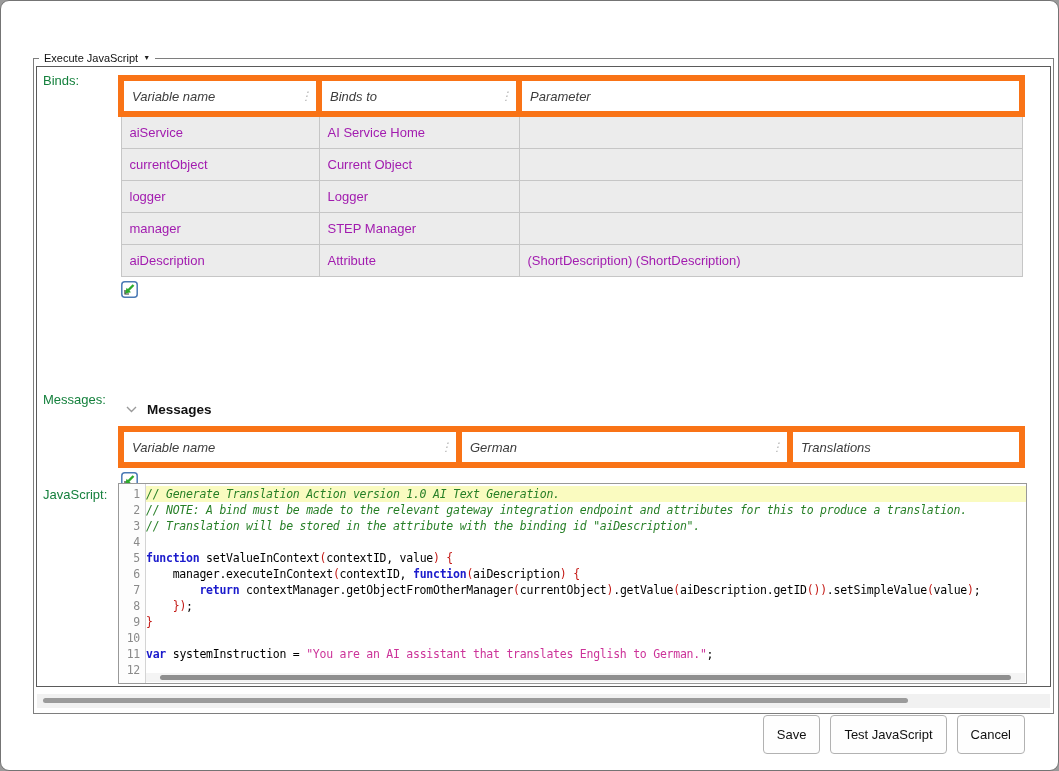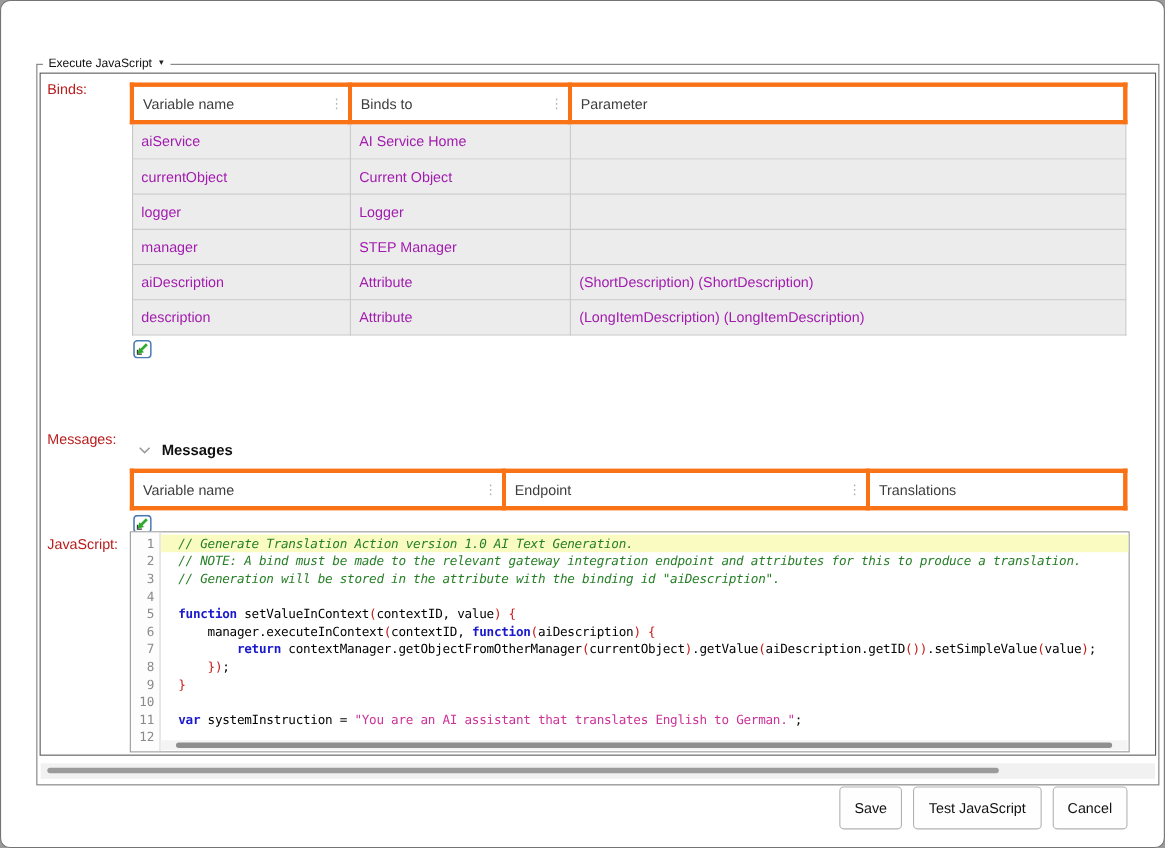--- a/index.html
+++ b/index.html
@@ -22,7 +22,7 @@
   .outer-scroll{position:absolute;left:3px;right:3px;bottom:5px;height:14px;background:#f1f1f1;}
   .outer-scroll .thumb{position:absolute;left:6px;top:4px;width:865px;height:5px;background:#9b9b9b;border-radius:3px;}
   
-  .form-label{position:absolute;left:6px;font-size:13px;color:#b91c1c;}
+  .form-label{position:absolute;left:6px;font-size:13px;color:#15803d;}
   .lbl-binds{top:6px;} .lbl-messages{top:325px;} .lbl-js{top:420px;}
   
   .field-binds{position:absolute;left:81px;top:8px;width:910px;}

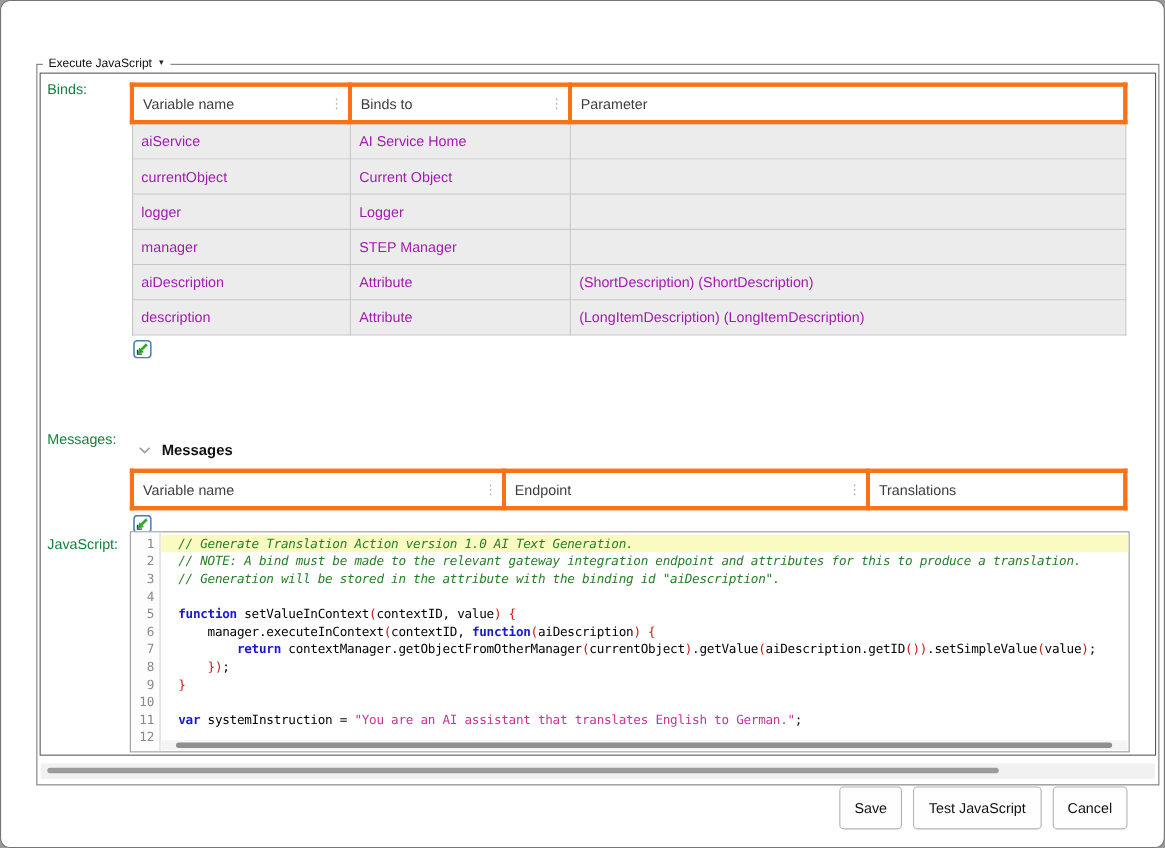--- a/index.html
+++ b/index.html
@@ -34,8 +34,8 @@
   table.grid{border-collapse:collapse;table-layout:fixed;width:907px;font-size:13px;
              border:1px solid #9a9a9a;background:#fff;}
   table.grid th{font-weight:normal;color:#3d3d3d;text-align:left;background:#fff;
-                height:30px;padding:0 8px;border:4px solid #f97316;position:relative;
-                overflow:hidden;white-space:nowrap;}
+                height:30px;padding:0 8px;border:6px solid #f97316;position:relative;
+                overflow:hidden;white-space:nowrap;font-style:italic;}
   table.grid td{background:#ececec;color:#a21caf;height:31px;padding:0 8px;
                 border:1px solid #c6c6c6;overflow:hidden;white-space:nowrap;}
   .dots{position:absolute;right:4px;top:50%;transform:translateY(-50%);color:#b4b4b4;font-size:12px;}

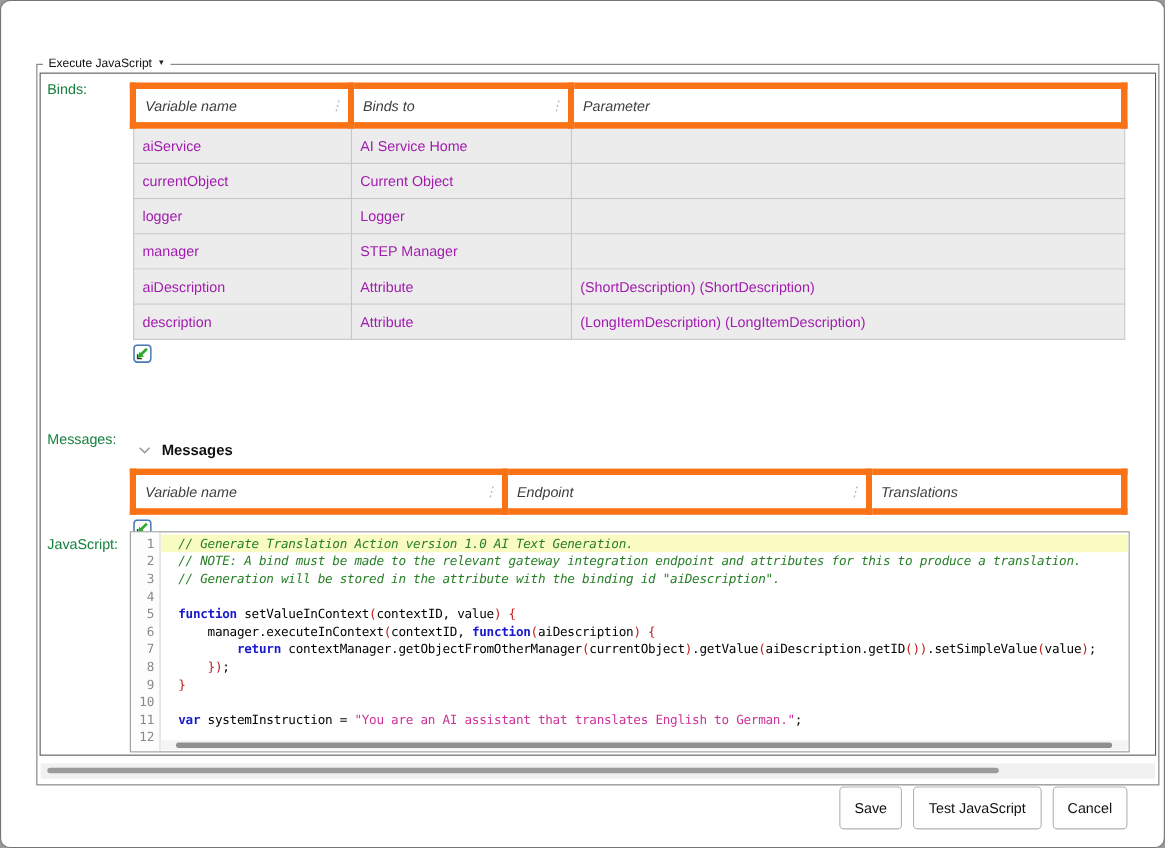--- a/index.html
+++ b/index.html
@@ -116,11 +116,6 @@
                 <td>aiDescription</td>
                 <td>Attribute</td>
                 <td>(ShortDescription) (ShortDescription)</td>
-              </tr>
-              <tr>
-                <td>description</td>
-                <td>Attribute</td>
-                <td>(LongItemDescription) (LongItemDescription)</td>
               </tr>
             </tbody>
           </table>

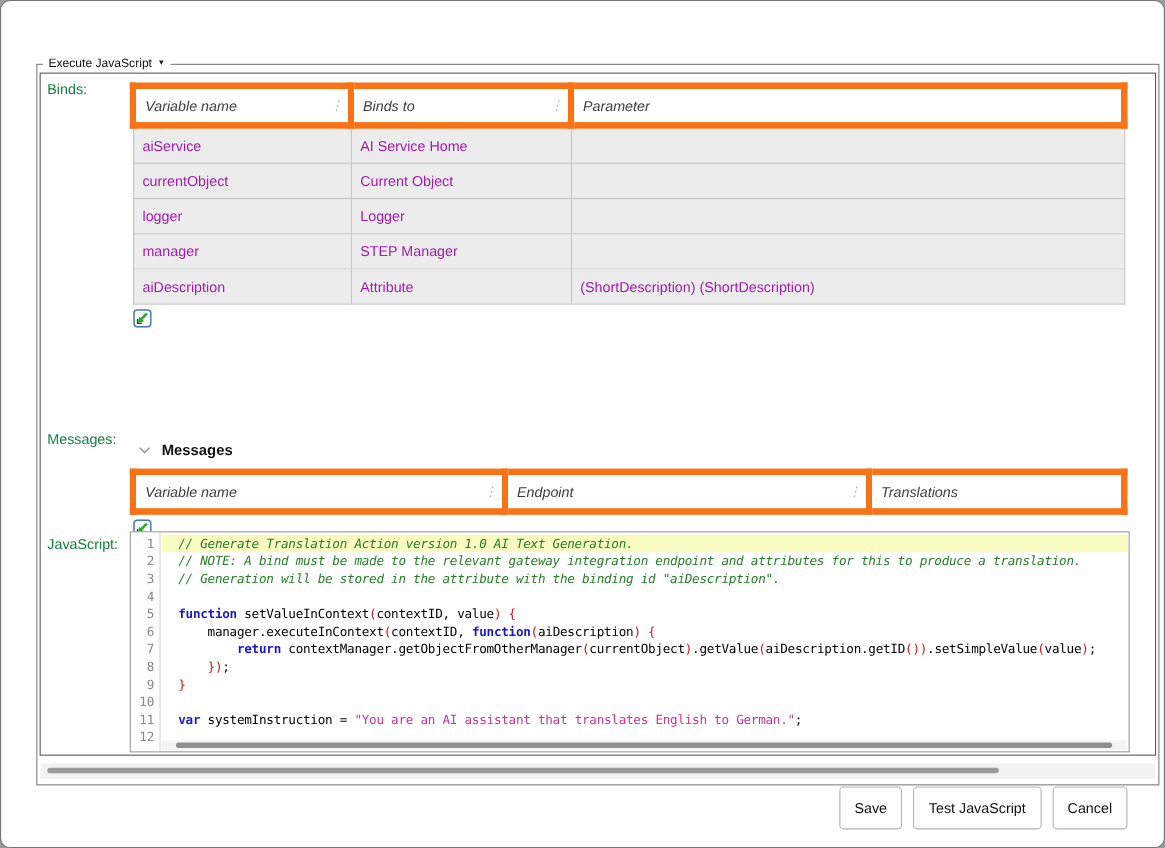--- a/index.html
+++ b/index.html
@@ -148,7 +148,7 @@
             <thead>
               <tr>
                 <th><span>Variable name</span><span class="dots">⋮</span></th>
-                <th><span>Endpoint</span><span class="dots">⋮</span></th>
+                <th><span>German</span><span class="dots">⋮</span></th>
                 <th><span>Translations</span></th>
               </tr>
             </thead>

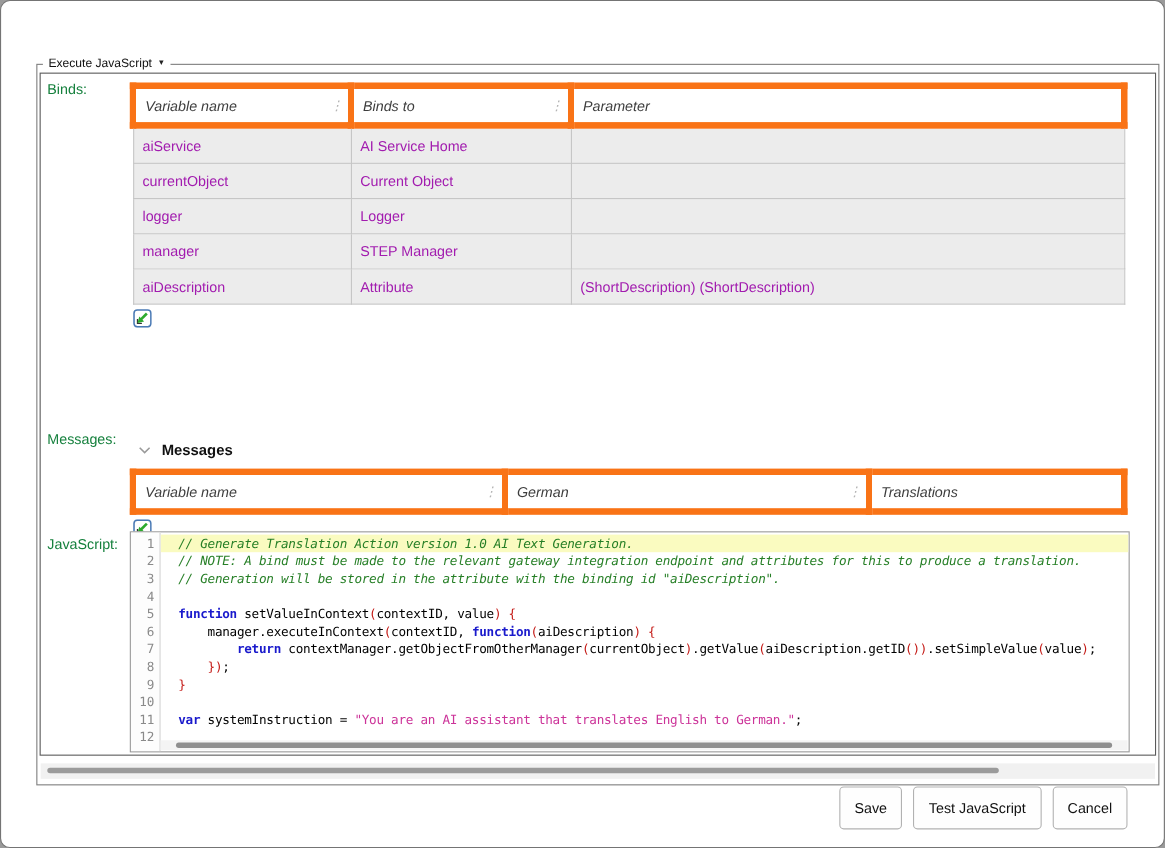--- a/index.html
+++ b/index.html
@@ -48,7 +48,7 @@
           padding-top:2px;text-align:right;color:#8a8a8a;}
   .gutter .num{height:16px;line-height:16px;padding-right:5px;}
   .code-area{flex:1;padding-top:2px;overflow:hidden;}
-  .code-line{height:16px;line-height:16px;white-space:pre;padding-left:16px;}
+  .code-line{height:16px;line-height:16px;white-space:pre;padding-left:0;}
   .code-line.hl{background:#fafbc0;}
   .tk-comment{color:#267f26;font-style:italic;}
   .tk-keyword{color:#1a1acc;font-weight:bold;text-align:center;}

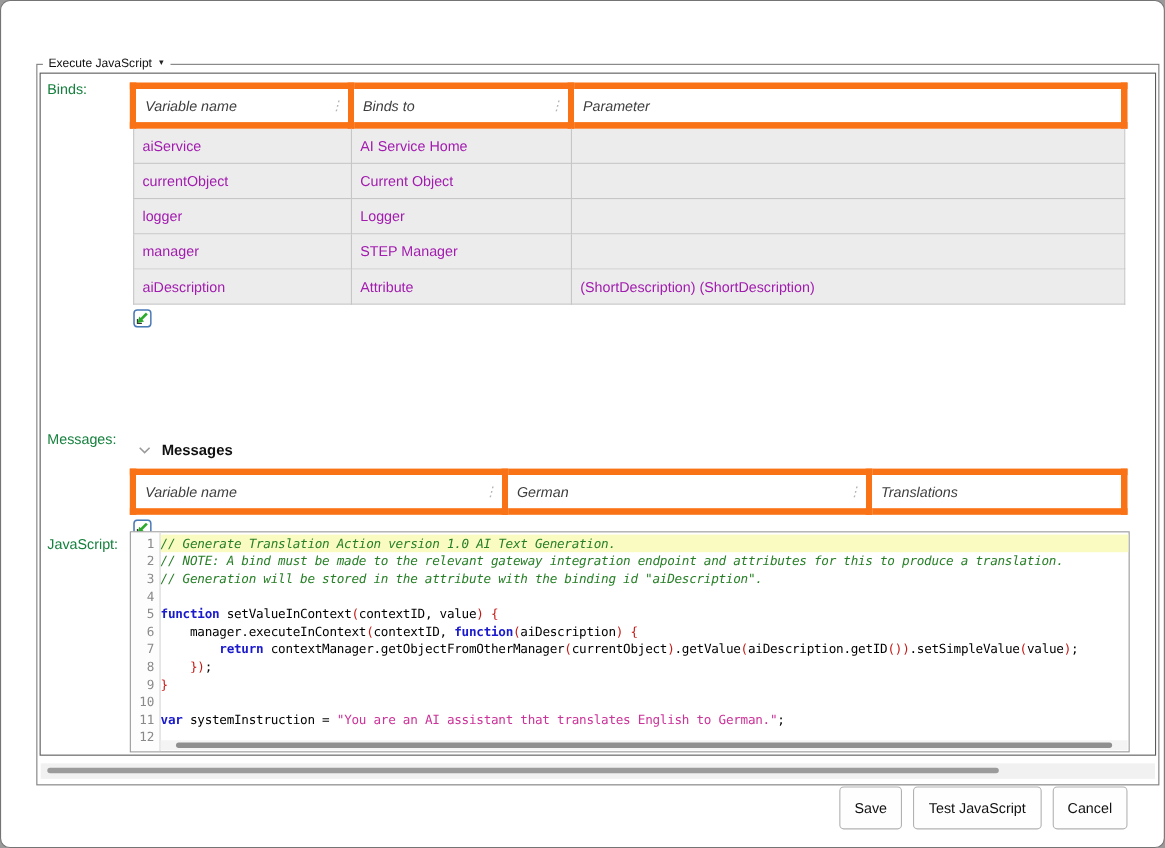--- a/index.html
+++ b/index.html
@@ -184,7 +184,7 @@
           <div class="code-area">
               <div class="code-line hl"><span class="tk-comment">// Generate Translation Action version 1.0 AI Text Generation.</span></div>
               <div class="code-line"><span class="tk-comment">// NOTE: A bind must be made to the relevant gateway integration endpoint and attributes for this to produce a translation.</span></div>
-              <div class="code-line"><span class="tk-comment">// Generation will be stored in the attribute with the binding id "aiDescription".</span></div>
+              <div class="code-line"><span class="tk-comment">// Translation will be stored in the attribute with the binding id "aiDescription".</span></div>
               <div class="code-line"></div>
               <div class="code-line"><span class="tk-keyword">function</span><span class="tk-plain"> setValueInContext</span><span class="tk-paren">(</span><span class="tk-plain">contextID, value</span><span class="tk-paren">)</span><span class="tk-plain"> </span><span class="tk-paren">{</span></div>
               <div class="code-line"><span class="tk-plain">    manager.executeInContext</span><span class="tk-paren">(</span><span class="tk-plain">contextID, </span><span class="tk-keyword">function</span><span class="tk-paren">(</span><span class="tk-plain">aiDescription</span><span class="tk-paren">)</span><span class="tk-plain"> </span><span class="tk-paren">{</span></div>

